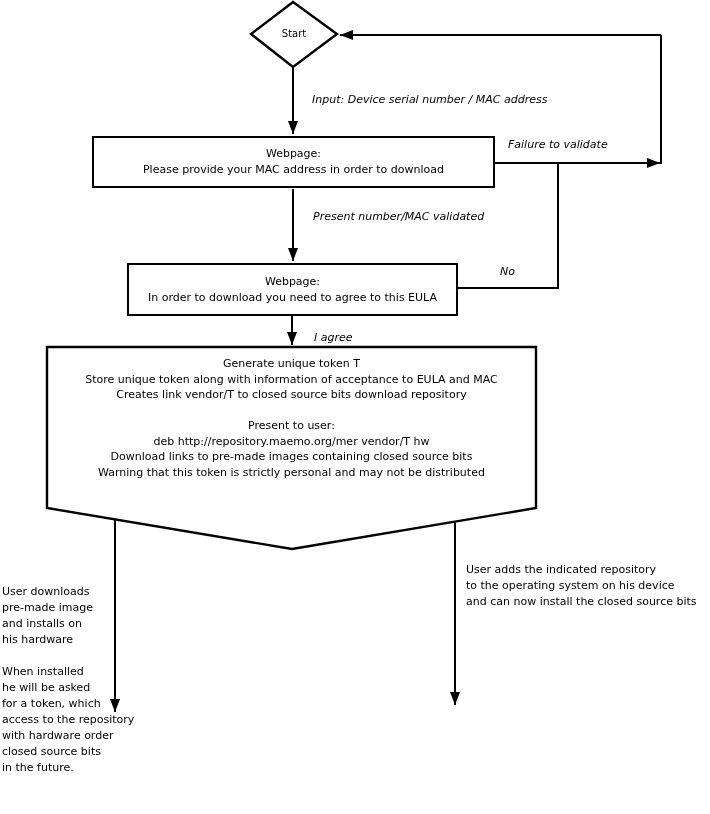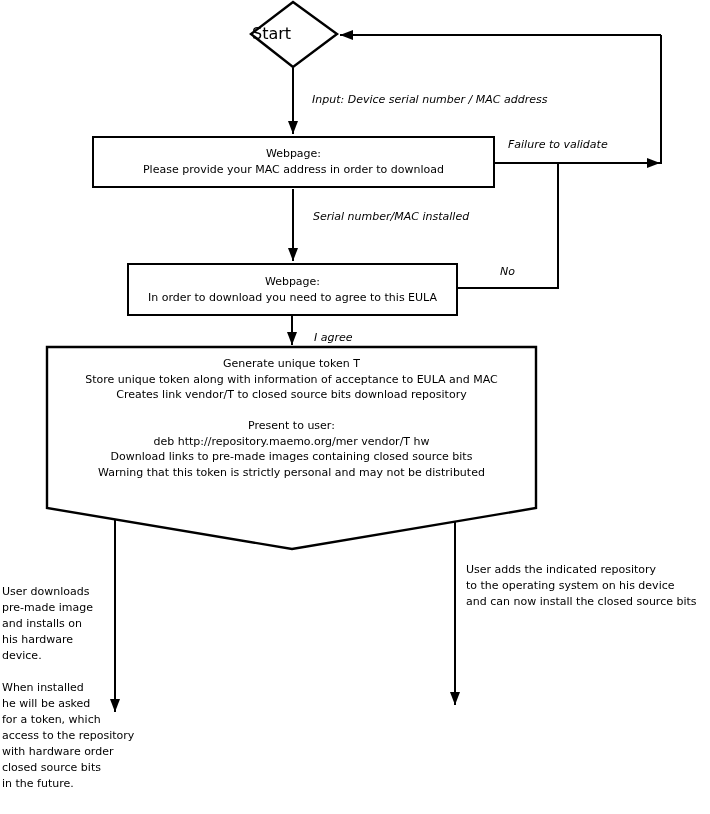--- a/index.html
+++ b/index.html
@@ -30,7 +30,8 @@
   .start-label {
     position: absolute;
     left: 252px; top: 26px; width: 84px;
-    font-size: 16px; line-height: 15px;
+    text-align: center;
+    font-size: 10px; line-height: 15px;
   }
   .tokenbox-text {
     position: absolute;

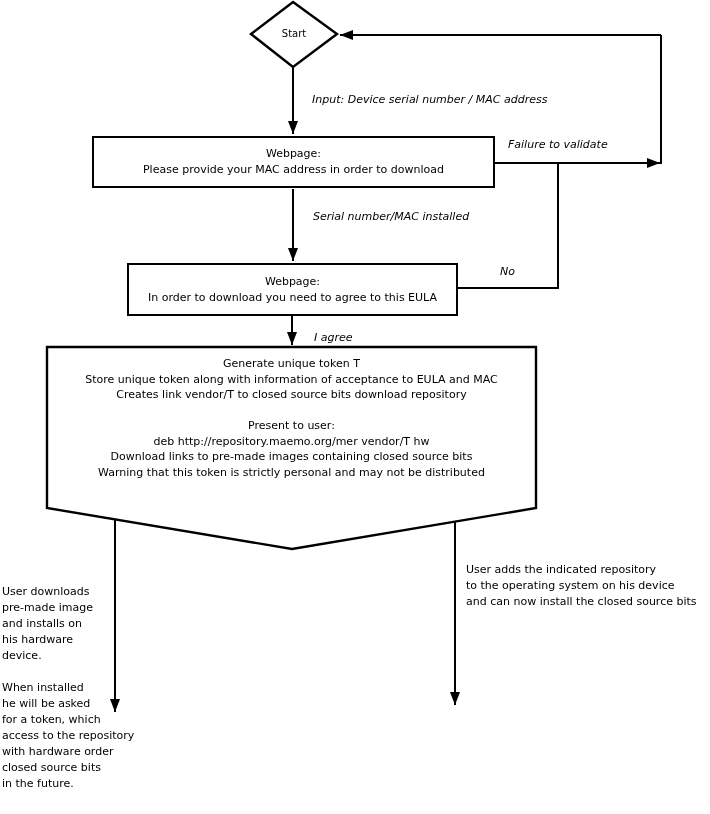--- a/index.html
+++ b/index.html
@@ -82,7 +82,7 @@
 
   <div class="label" style="left:312px; top:93px;">Input: Device serial number / MAC address</div>
   <div class="label" style="left:508px; top:138px;">Failure to validate</div>
-  <div class="label" style="left:313px; top:210px;">Serial number/MAC installed</div>
+  <div class="label" style="left:313px; top:210px;">Present number/MAC validated</div>
   <div class="label" style="left:500px; top:265px;">No</div>
   <div class="label" style="left:314px; top:331px;">I agree</div>
 

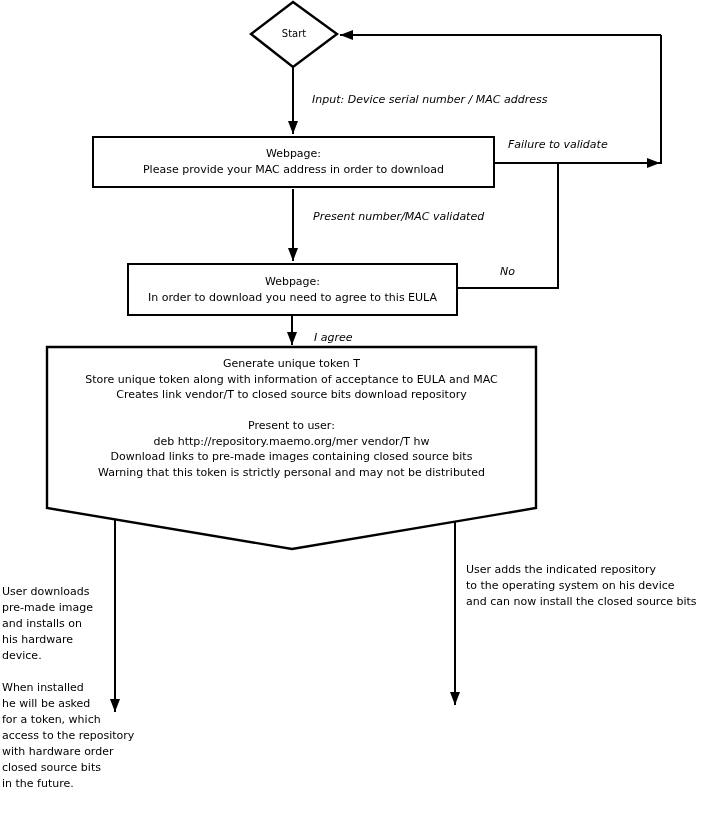--- a/index.html
+++ b/index.html
@@ -112,7 +112,6 @@
     <div class="nline">pre-made image</div>
     <div class="nline">and installs on</div>
     <div class="nline">his hardware</div>
-    <div class="nline">device.</div>
     <div class="nline"></div>
     <div class="nline">When installed</div>
     <div class="nline">he will be asked</div>

